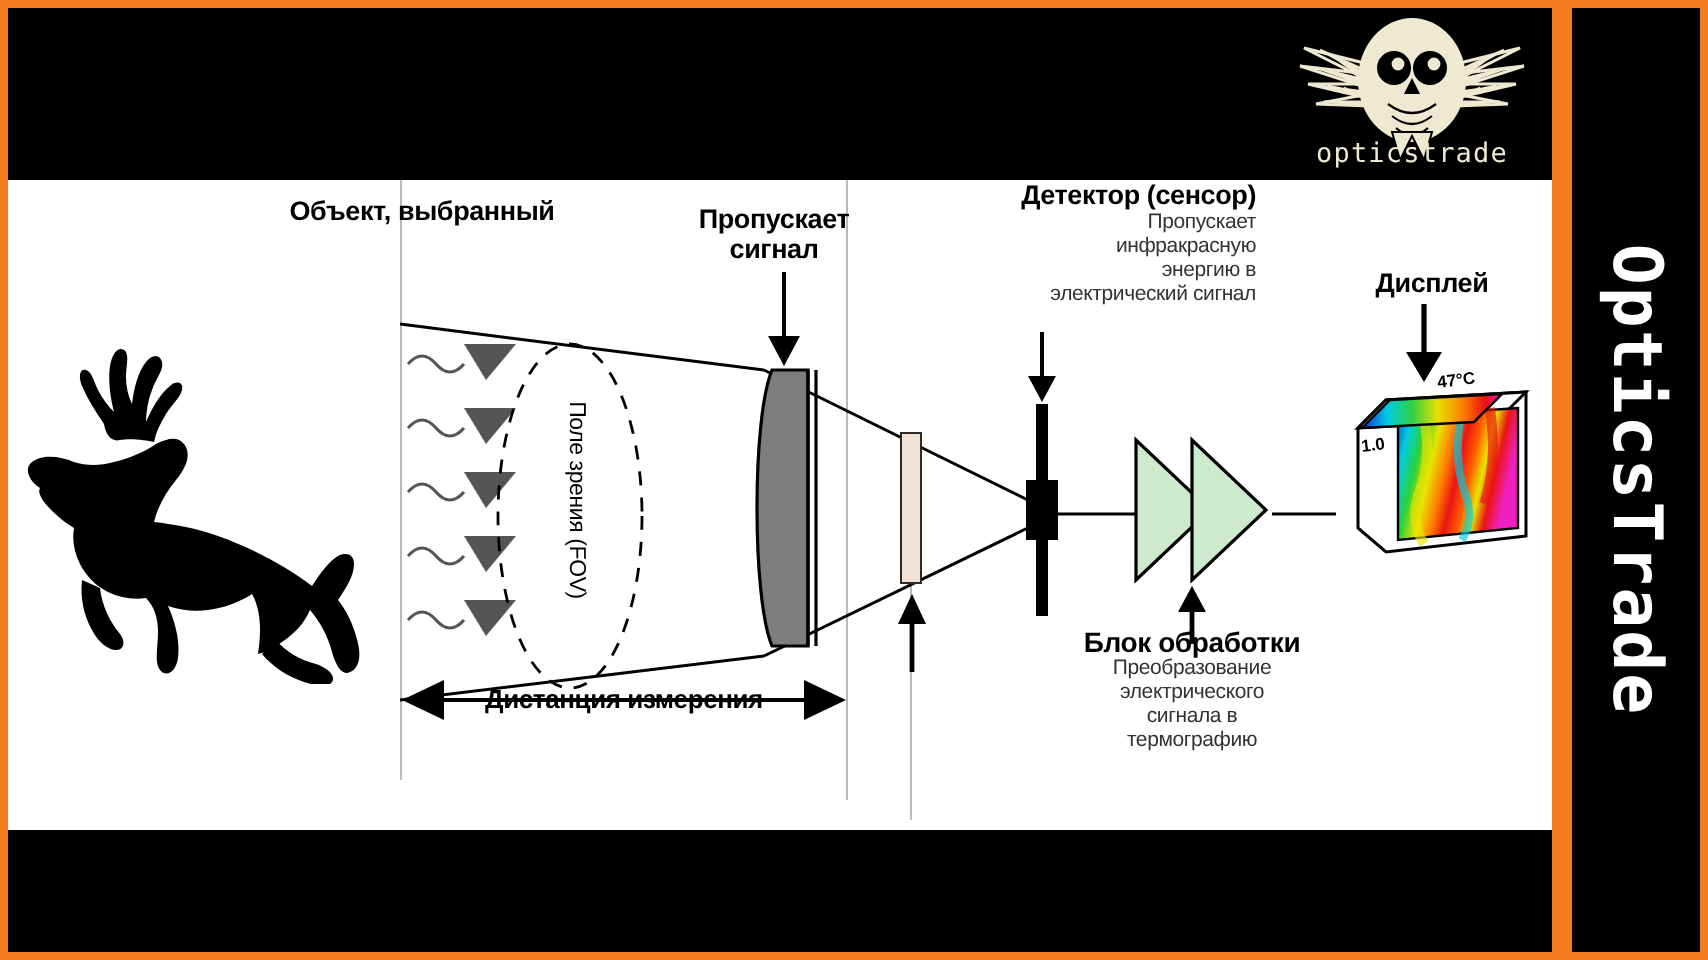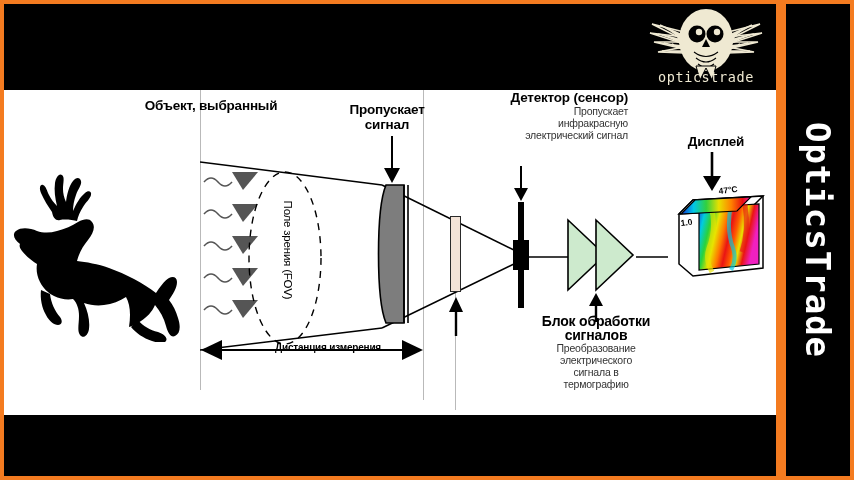--- a/index.html
+++ b/index.html
@@ -275,6 +275,7 @@
         <b class="title-lg">Детектор (сенсор)</b>
         <span class="sub" style="display:block">Пропускает</span>
         <span class="sub" style="display:block">инфракрасную</span>
+        <span class="sub" style="display:block">энергию в</span>
         <span class="sub" style="display:block">электрический сигнал</span>
       </div>
 

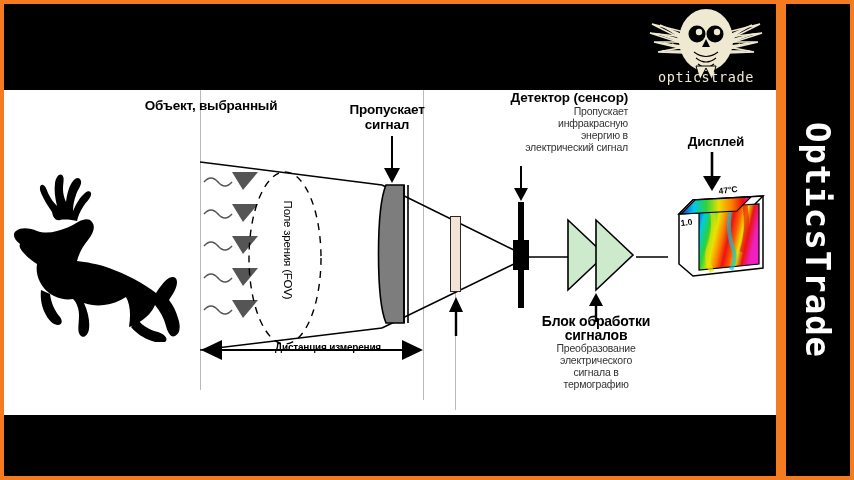--- a/index.html
+++ b/index.html
@@ -305,7 +305,6 @@
 
       <div class="lbl" style="left:522px;top:224px;width:140px;">
         <b class="title-md">Блок обработки</b>
-        <b class="title-md">сигналов</b>
         <span class="sub" style="display:block">Преобразование</span>
         <span class="sub" style="display:block">электрического</span>
         <span class="sub" style="display:block">сигнала в</span>

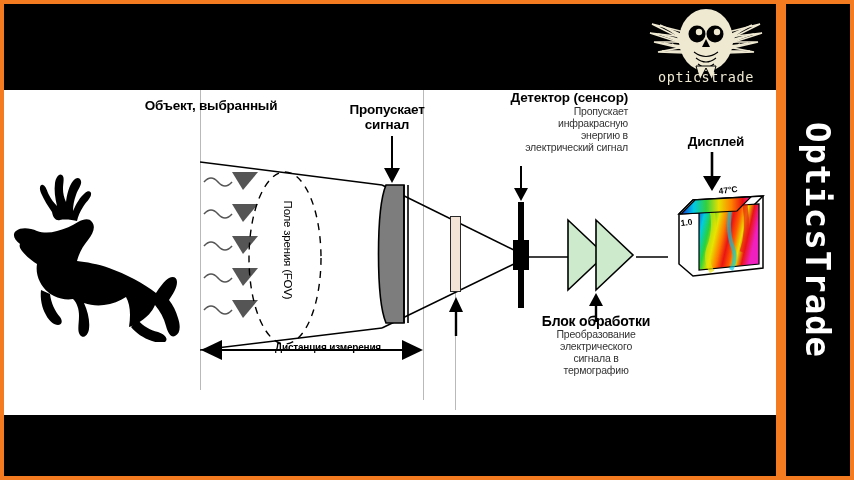--- a/index.html
+++ b/index.html
@@ -53,7 +53,7 @@
   
   #dist-wrap{position:absolute;left:196px;top:247px;width:224px;height:34px;}
   #dist-label{position:absolute;left:196px;top:252px;width:224px;text-align:center;
-      font-size:10px;font-weight:bold;color:#000;letter-spacing:-.2px;padding-left:16px;}
+      font-size:13px;font-weight:bold;color:#000;letter-spacing:-.2px;}
 </style>
 </head>
 <body>

